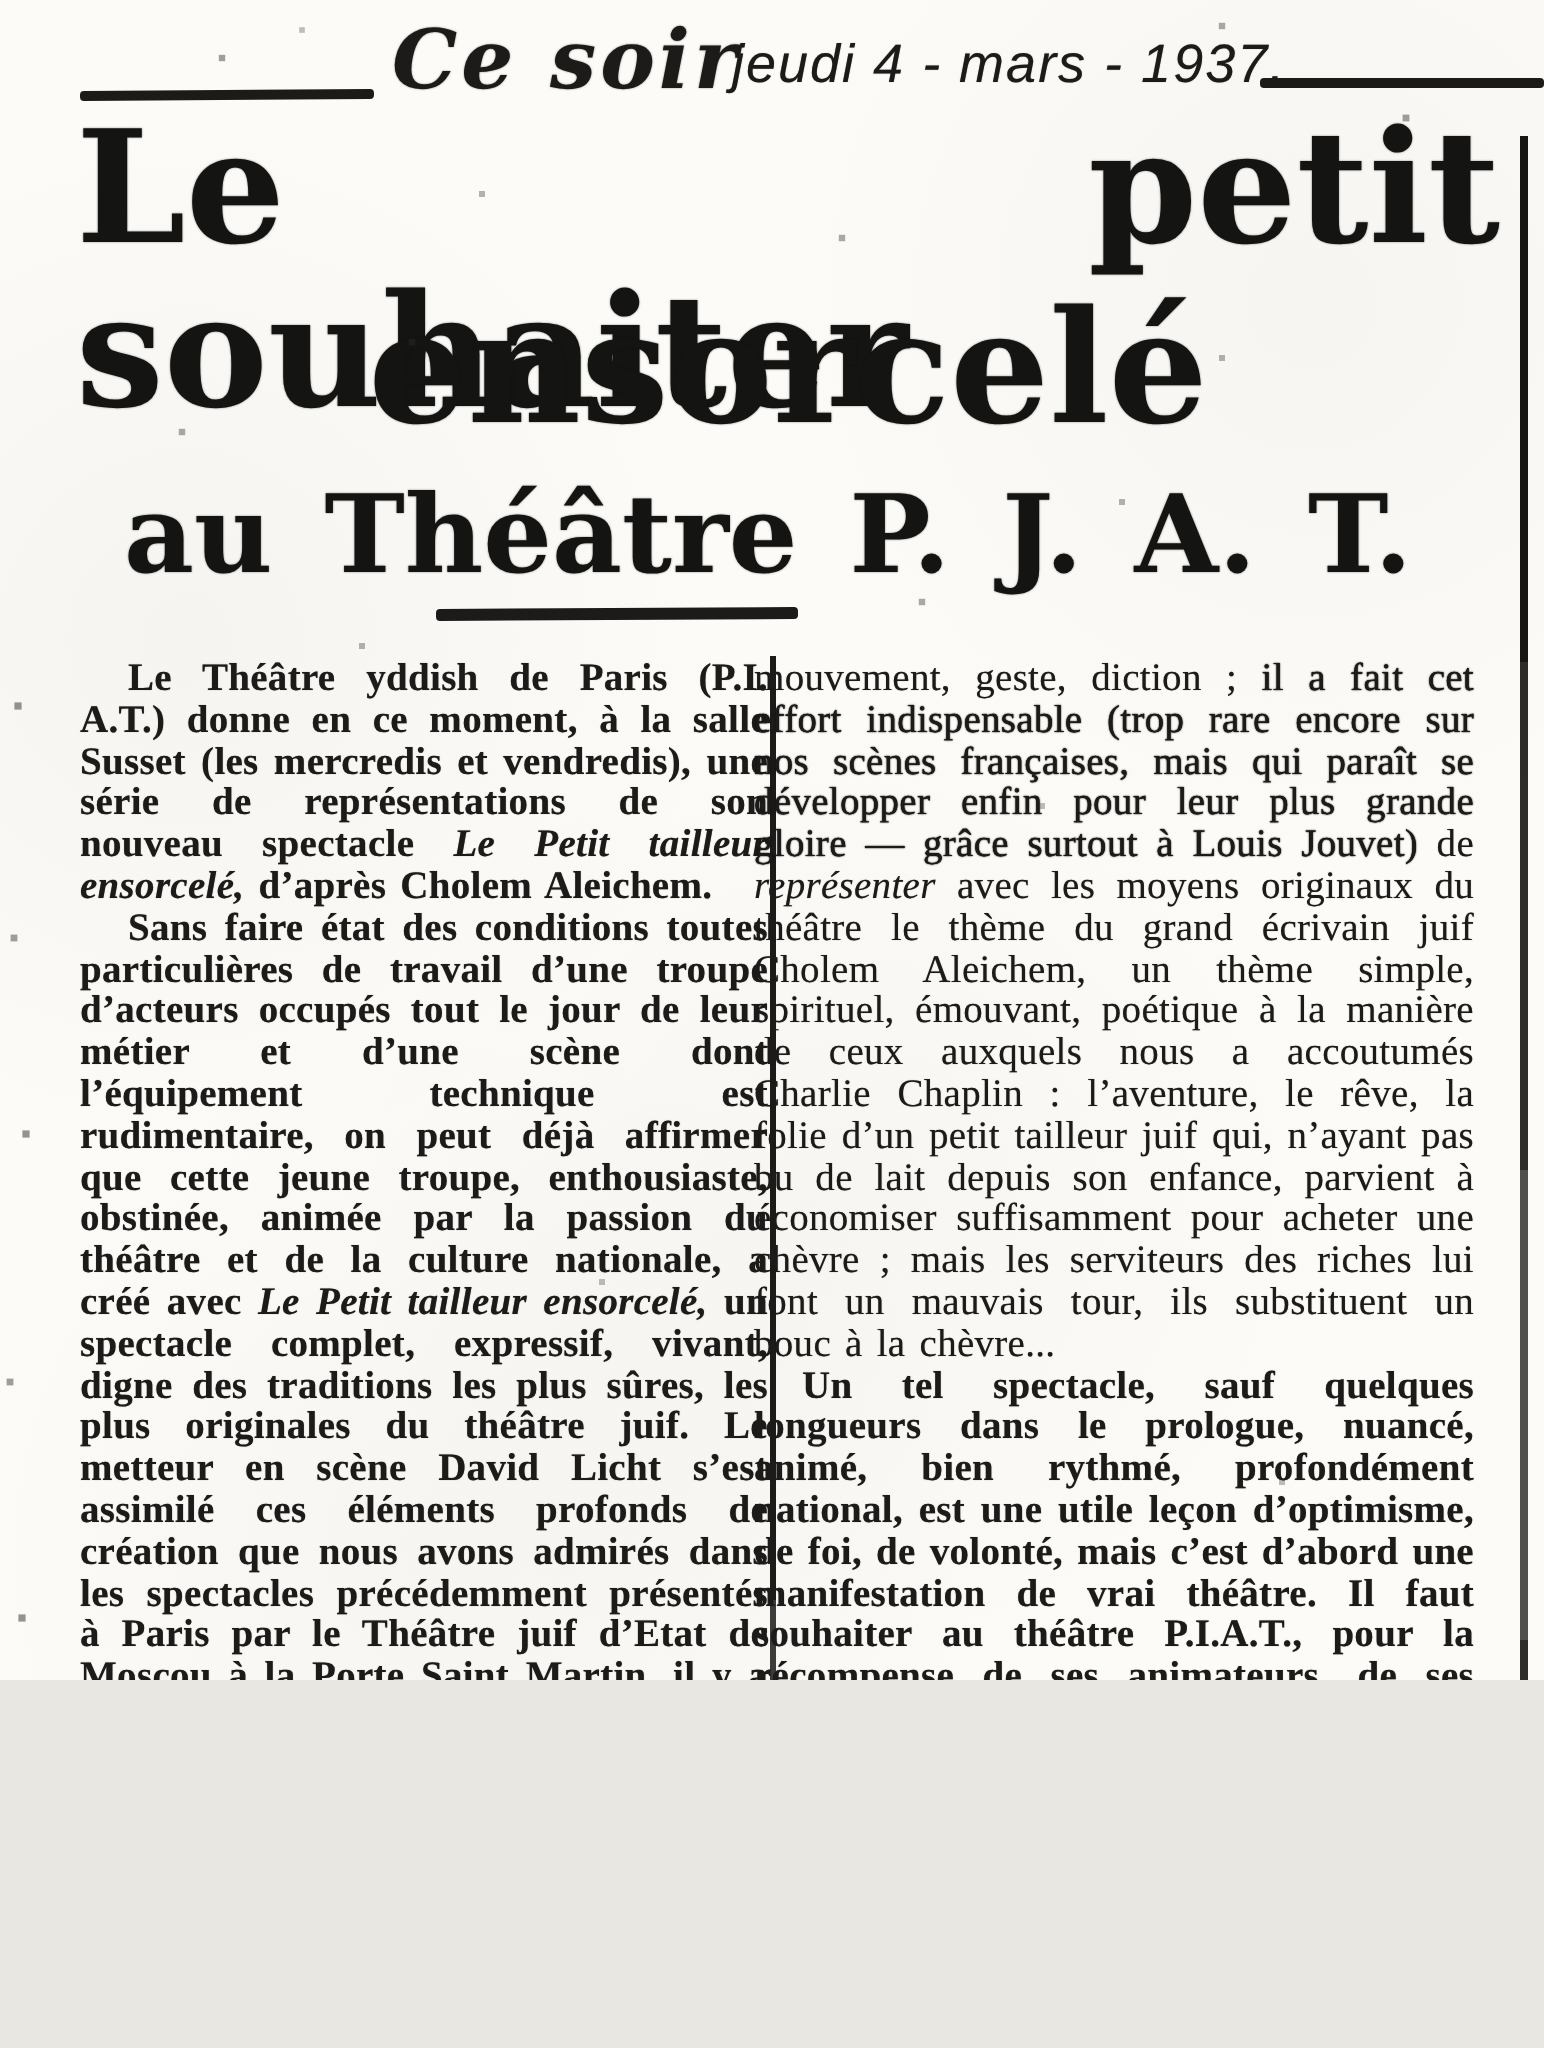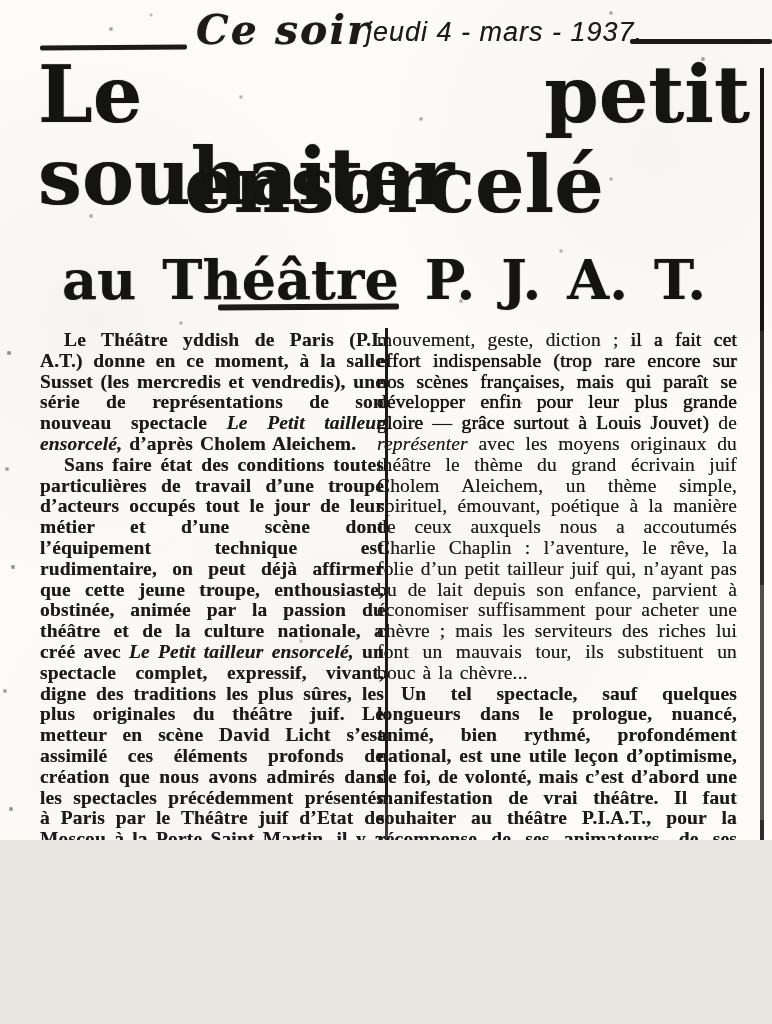--- a/index.html
+++ b/index.html
@@ -65,7 +65,7 @@
   .hl.justified { white-space: normal; text-align: justify; text-align-last: justify; }
   .hl1 { left: 38px; top: 54px;  width: 712px; font-size: 78px; line-height: 1.05; }
   .hl2 { left: 38px; top: 144px; width: 712px; font-size: 78px; line-height: 1.05; text-align: center; white-space: nowrap; }
-  .hl3 { left: 62px; top: 238px; width: 644px; font-size: 54px; line-height: 1.1; margin-top: 13px; }
+  .hl3 { left: 62px; top: 238px; width: 644px; font-size: 54px; line-height: 1.1; }
   .hl-underline {
     position: absolute;
     left: 218px; top: 304px; width: 181px; height: 6px;

